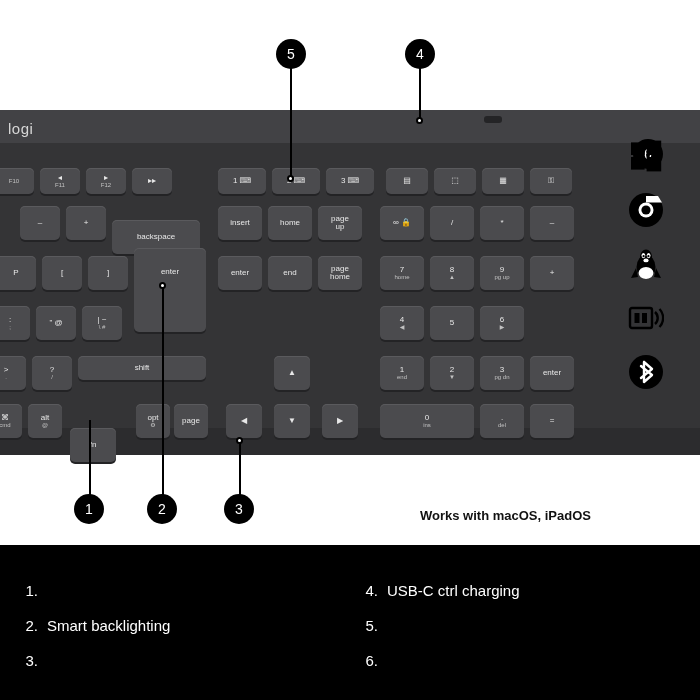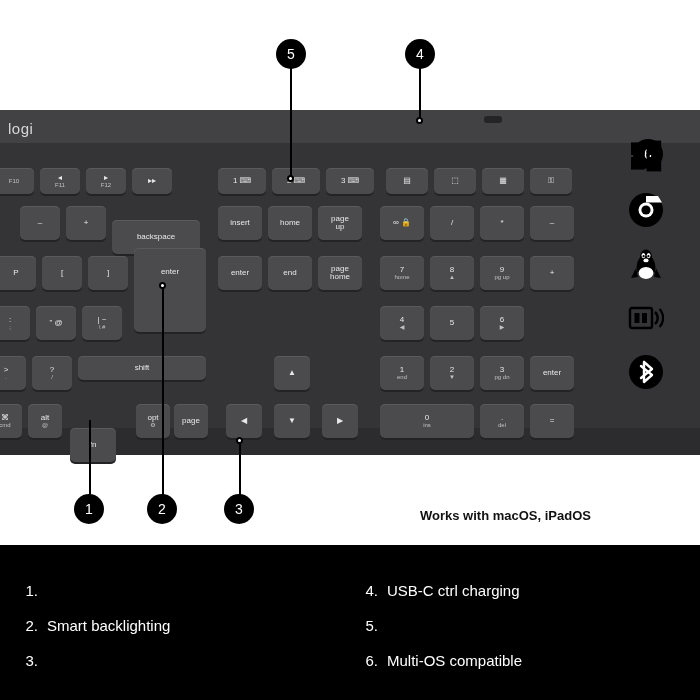--- a/index.html
+++ b/index.html
@@ -541,7 +541,6 @@
     </div>
     <div class="cap-item">
       <span class="cap-num">6.</span>
-      <span>Multi-OS compatible</span>
     </div>
   </div>
 </div>

